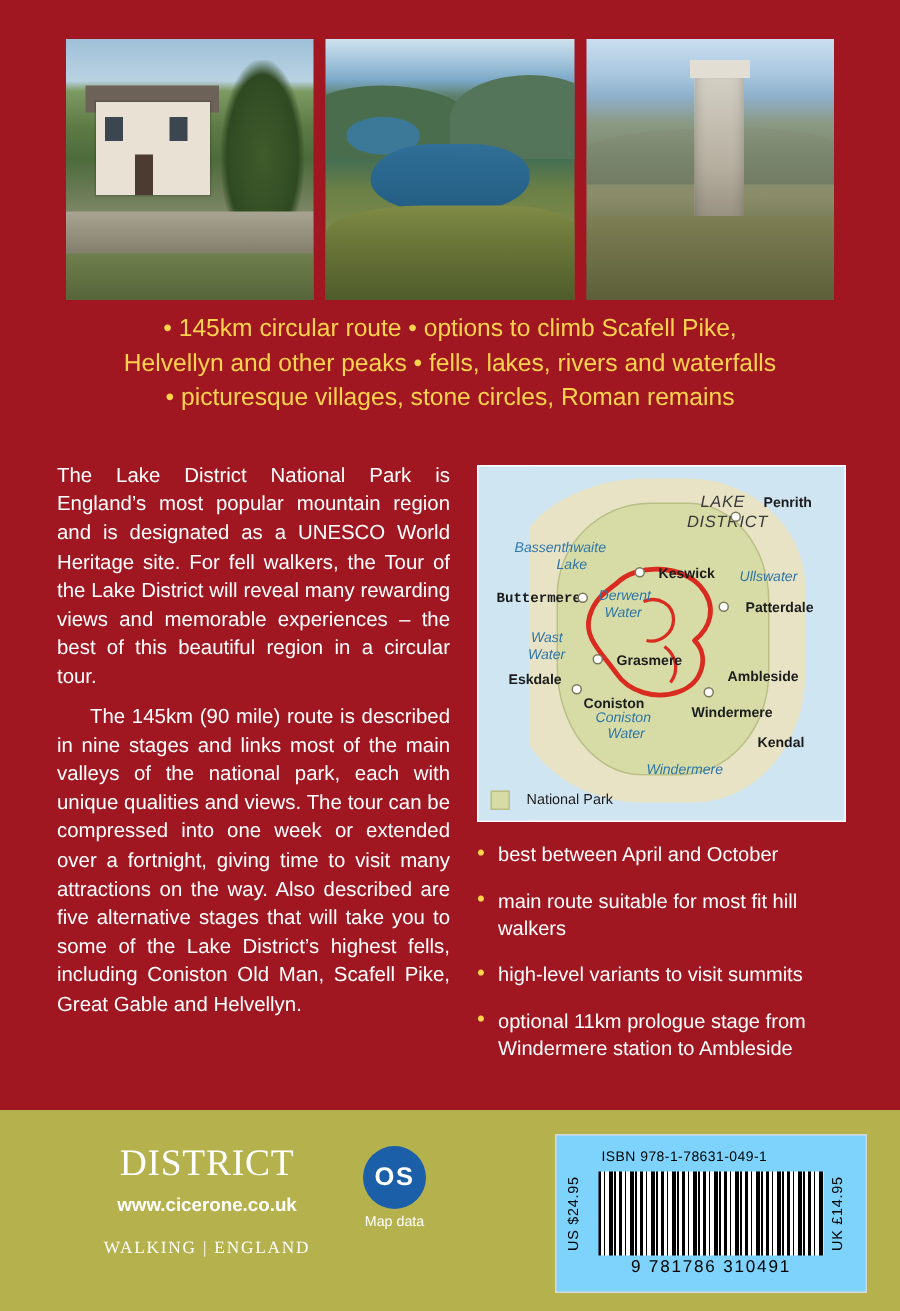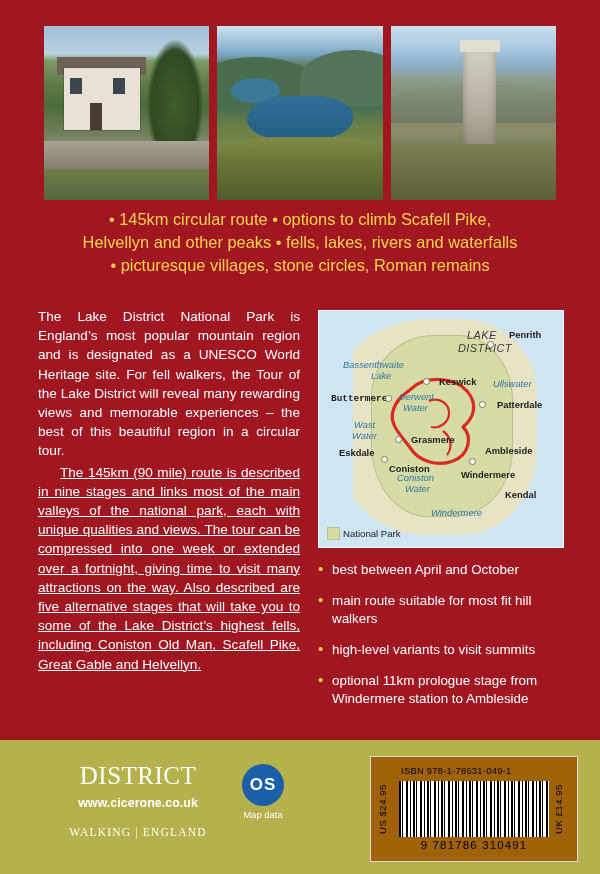--- a/index.html
+++ b/index.html
@@ -217,7 +217,7 @@
     text-align: justify;
   }
   .body-col p { margin: 0; }
-  .body-col p + p { text-indent: 22px; margin-top: 2px; text-decoration: underline; }
+  .body-col p + p { text-indent: 22px; margin-top: 7px; }
 
   
   .map {

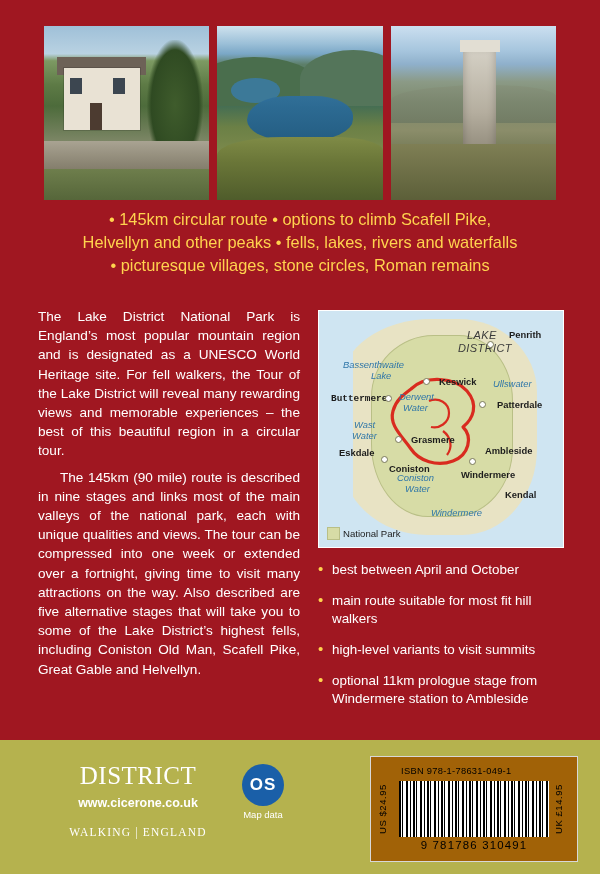--- a/index.html
+++ b/index.html
@@ -295,7 +295,7 @@
     bottom: 7px;
     display: flex;
     align-items: center;
-    gap: 3px;
+    gap: 11px;
     font-size: 9.6px;
     color: #1c1c1c;
   }

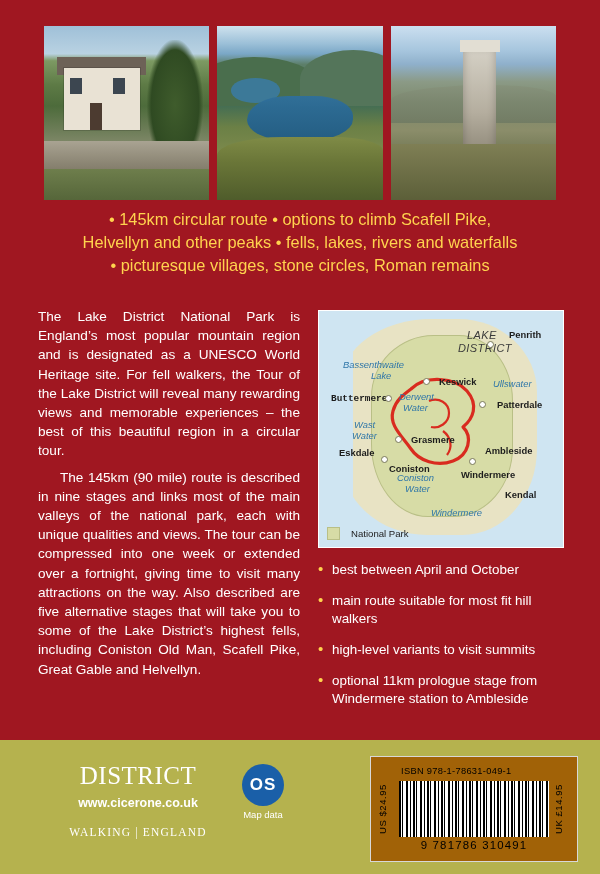--- a/index.html
+++ b/index.html
@@ -397,7 +397,7 @@
     top: 16px;
     width: 206px;
     height: 104px;
-    background: #a16207;
+    background: #7dd3fc;
     border: 1px solid #d8d8d8;
   }
   .isbn {

